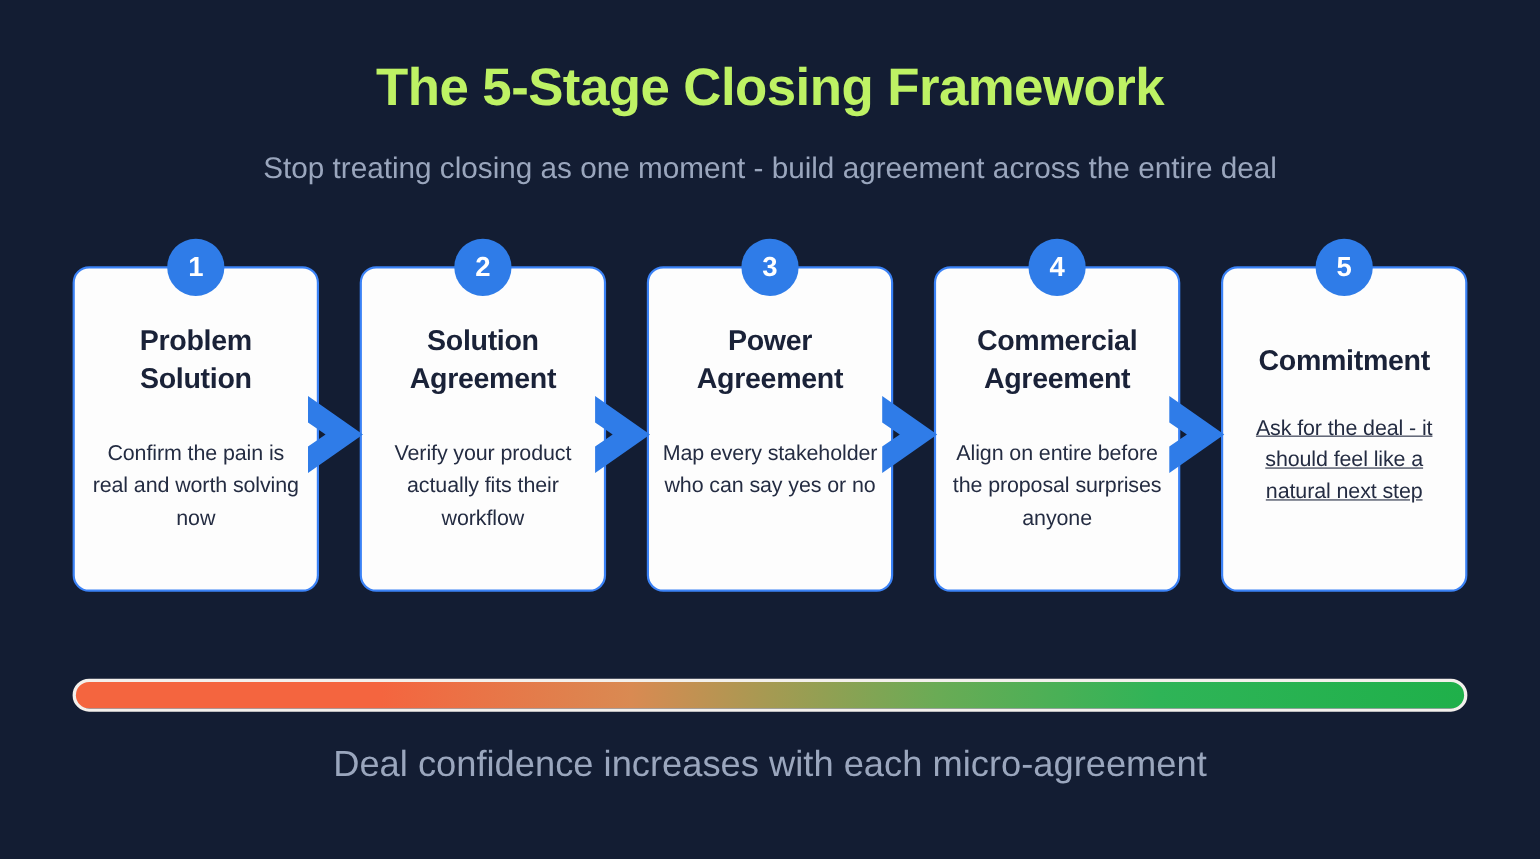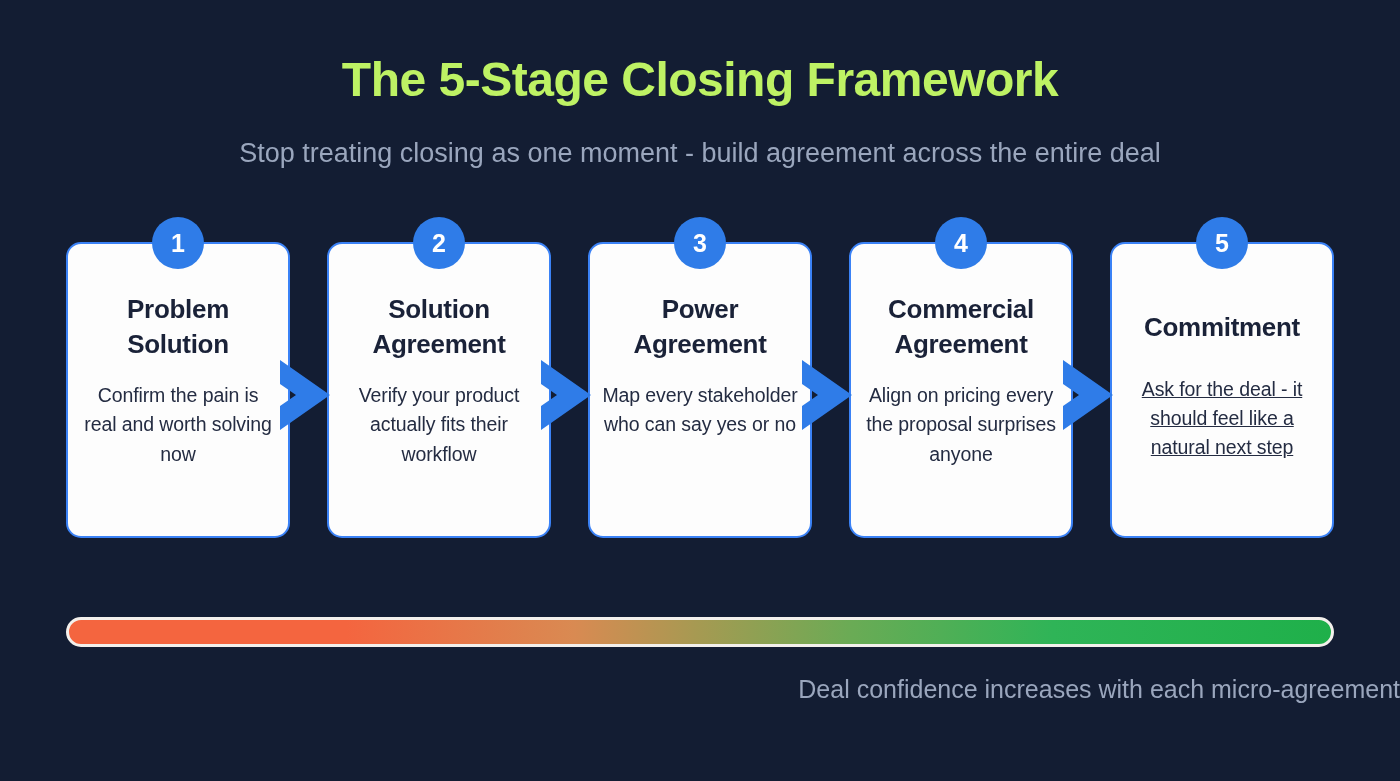--- a/index.html
+++ b/index.html
@@ -102,7 +102,7 @@
   }
 
   .stage-desc {
-    margin-top: 20px;
+    margin-top: 37px;
     font-size: 19.5px;
     font-weight: normal;
     color: #242c42;

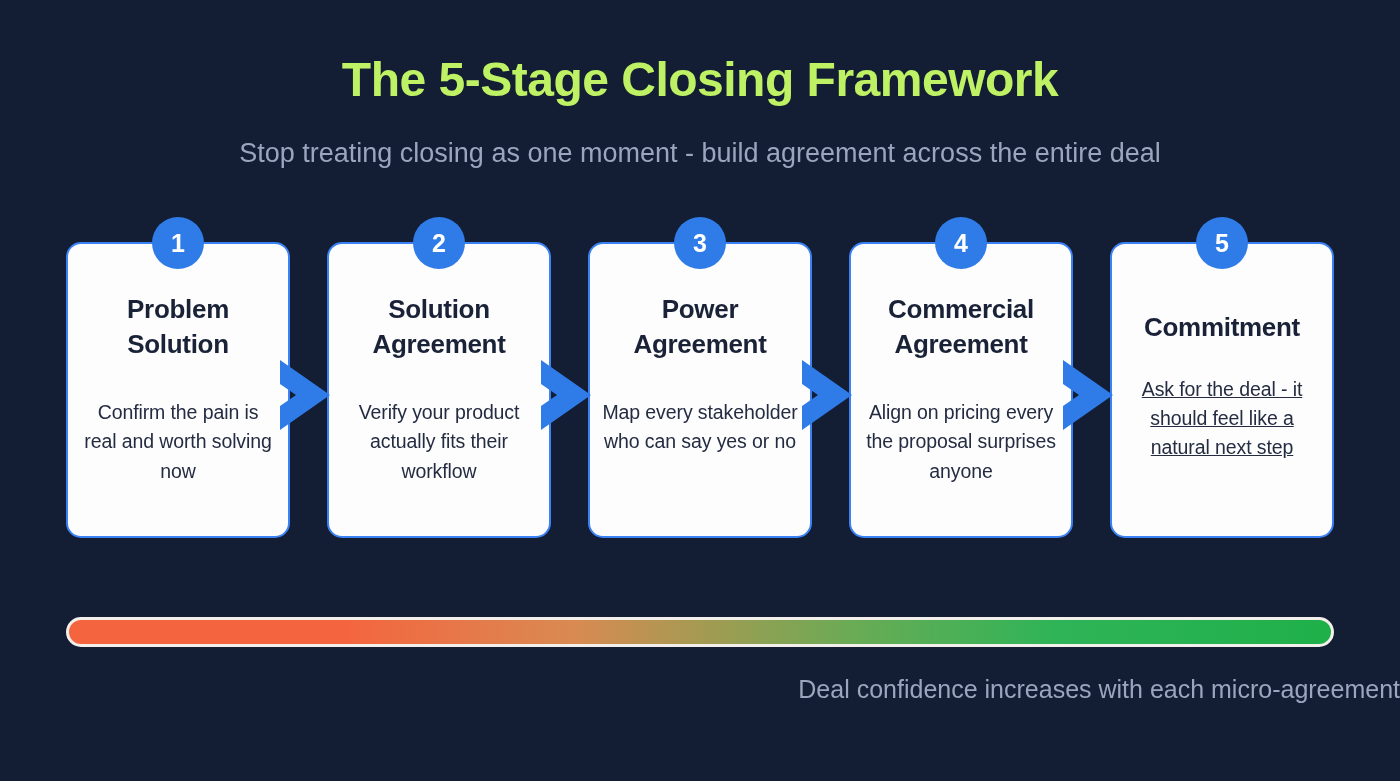--- a/index.html
+++ b/index.html
@@ -190,7 +190,7 @@
     <div class="stage-card">
       <div class="stage-badge">4</div>
       <div class="stage-title">Commercial Agreement</div>
-      <div class="stage-desc">Align on pricing every the proposal surprises anyone</div>
+      <div class="stage-desc">Align on entire before the proposal surprises anyone</div>
     </div>
 
     <div class="stage-card short-title">

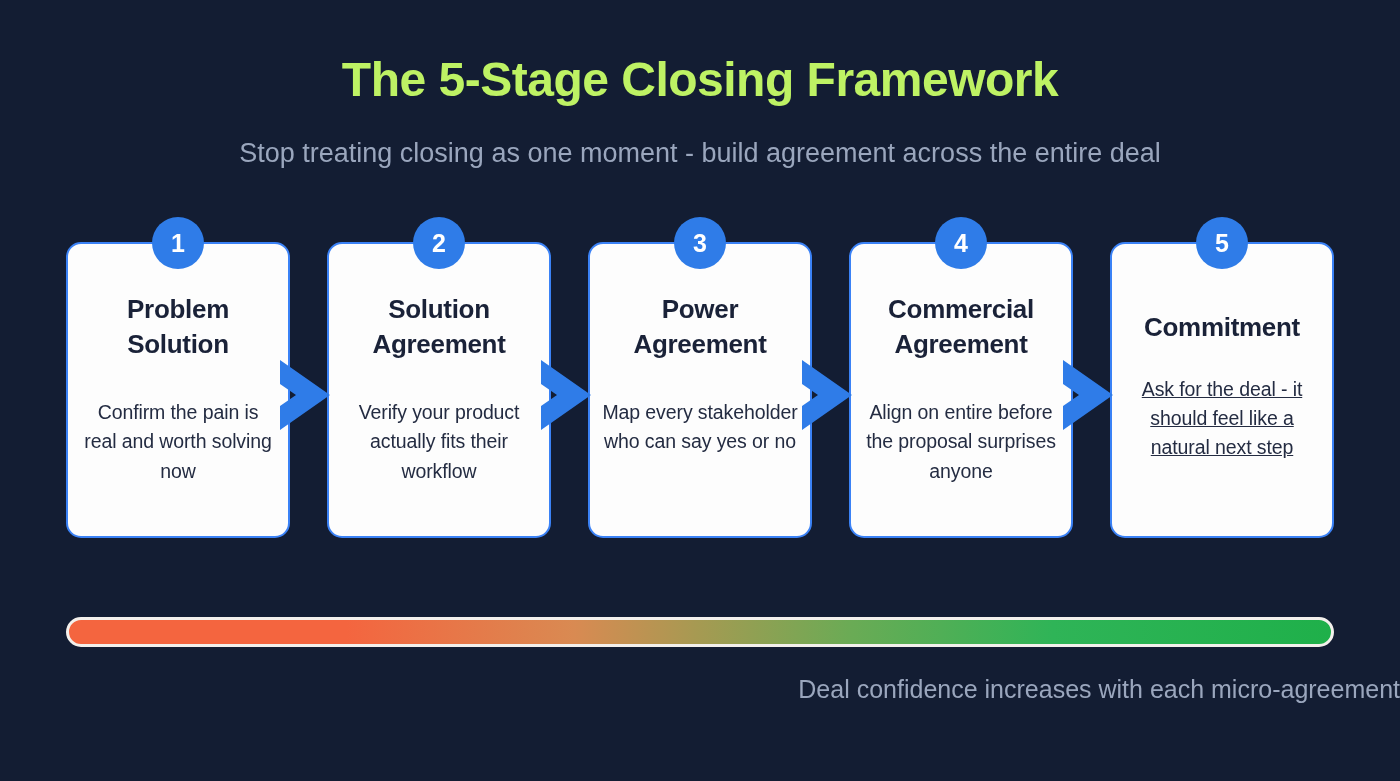--- a/index.html
+++ b/index.html
@@ -151,8 +151,8 @@
     top: 674px;
     left: 0;
     width: 1400px;
-    text-align: right;
-    font-size: 25px;
+    text-align: center;
+    font-size: 33px;
     color: #9aa6bd;
     line-height: 1.2;
   }

